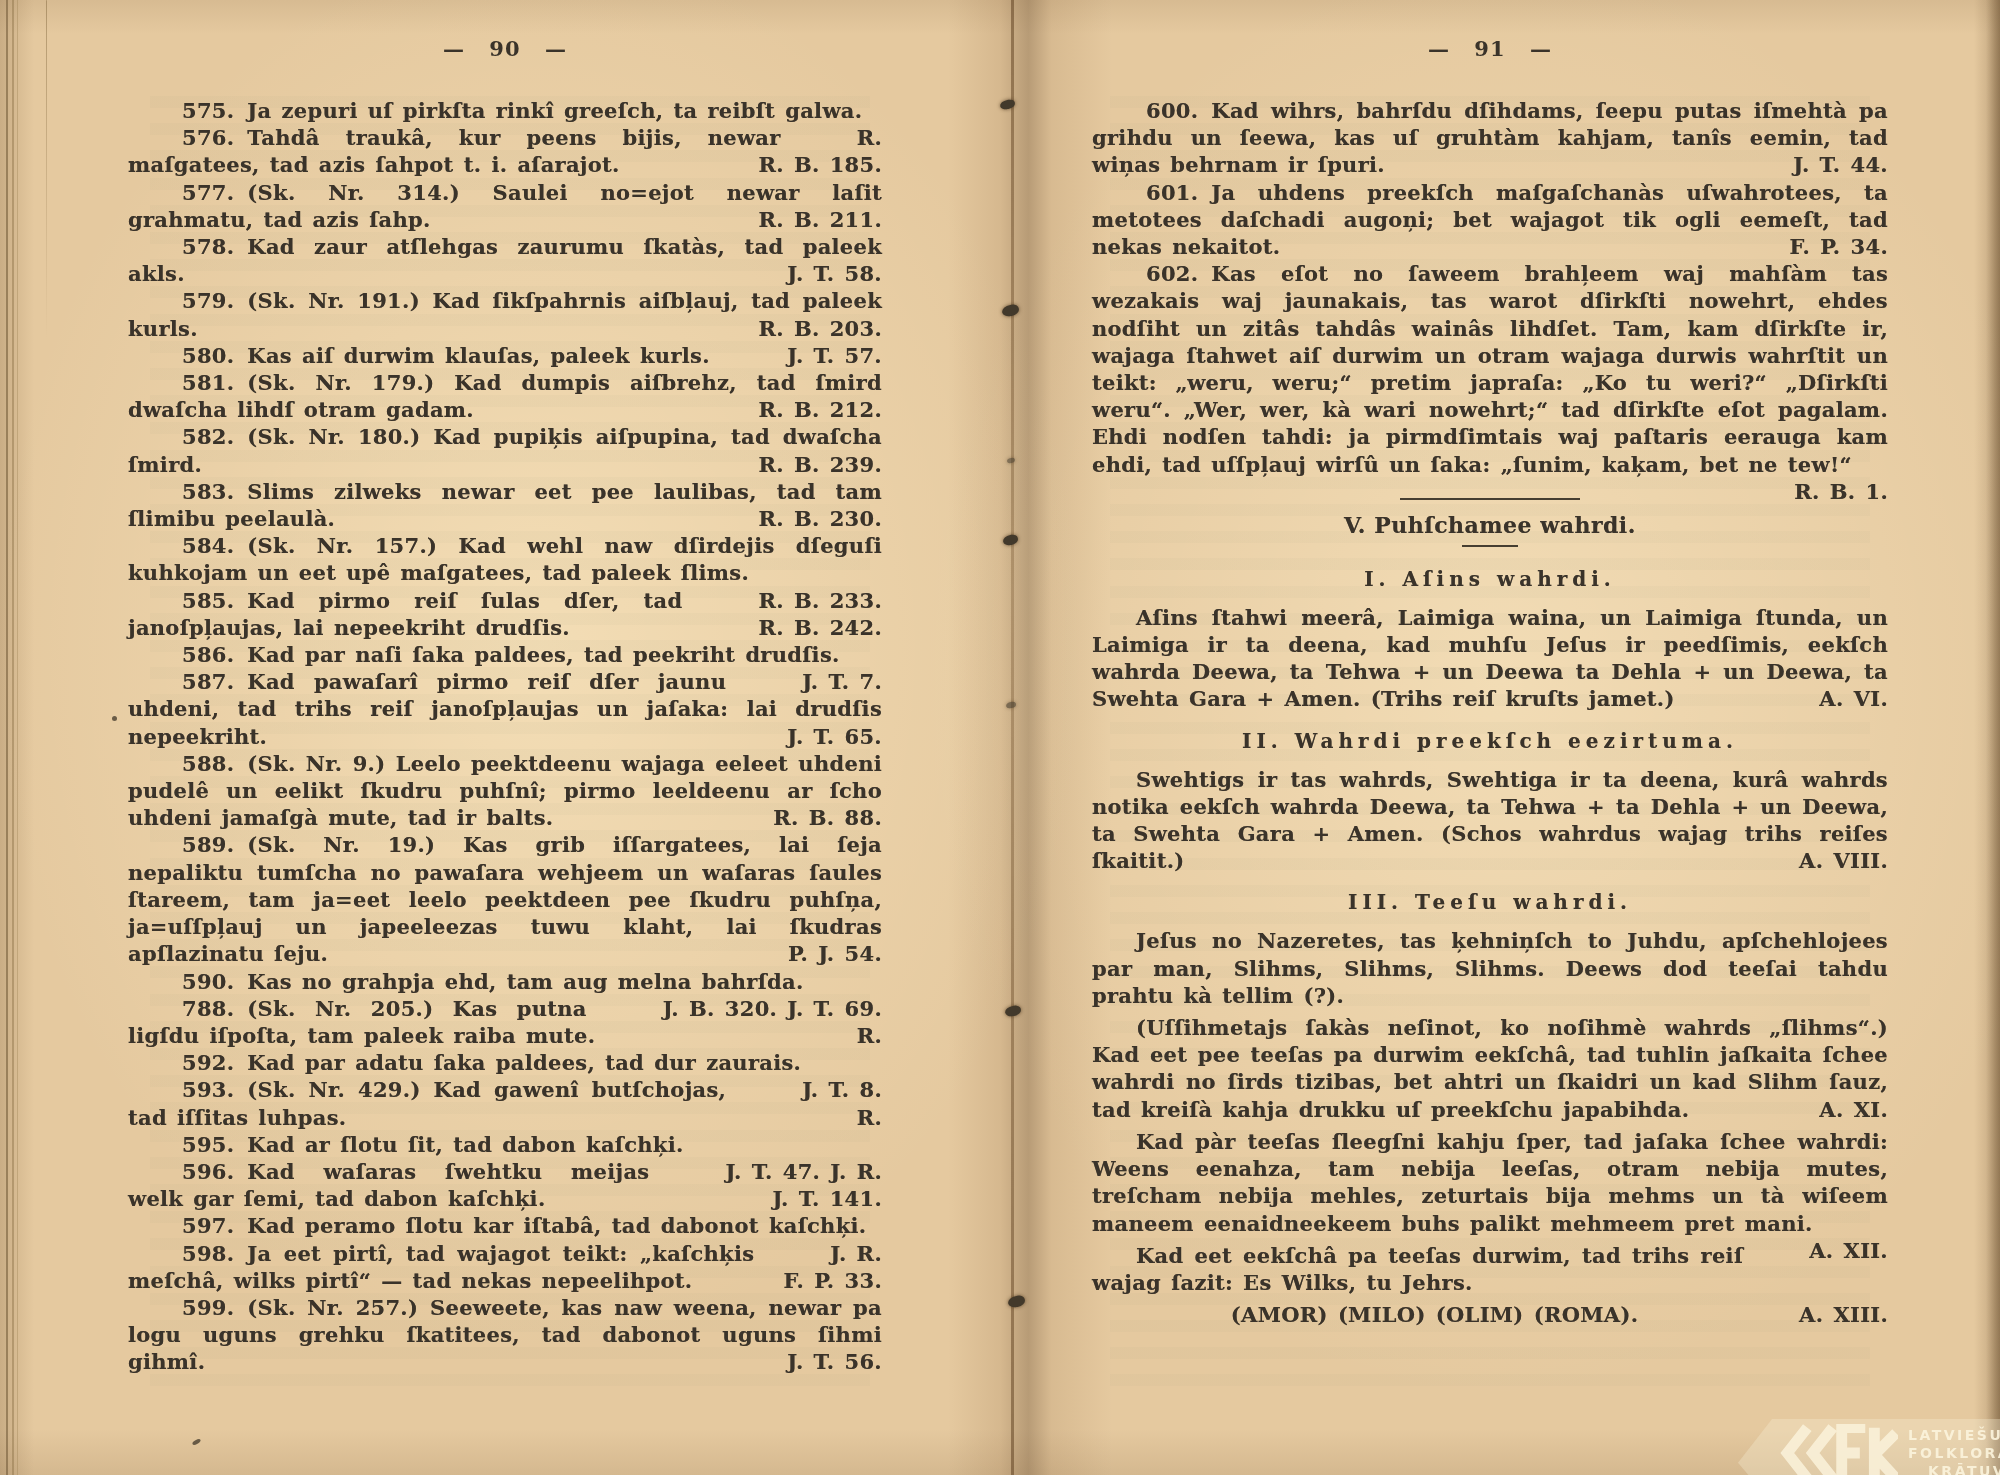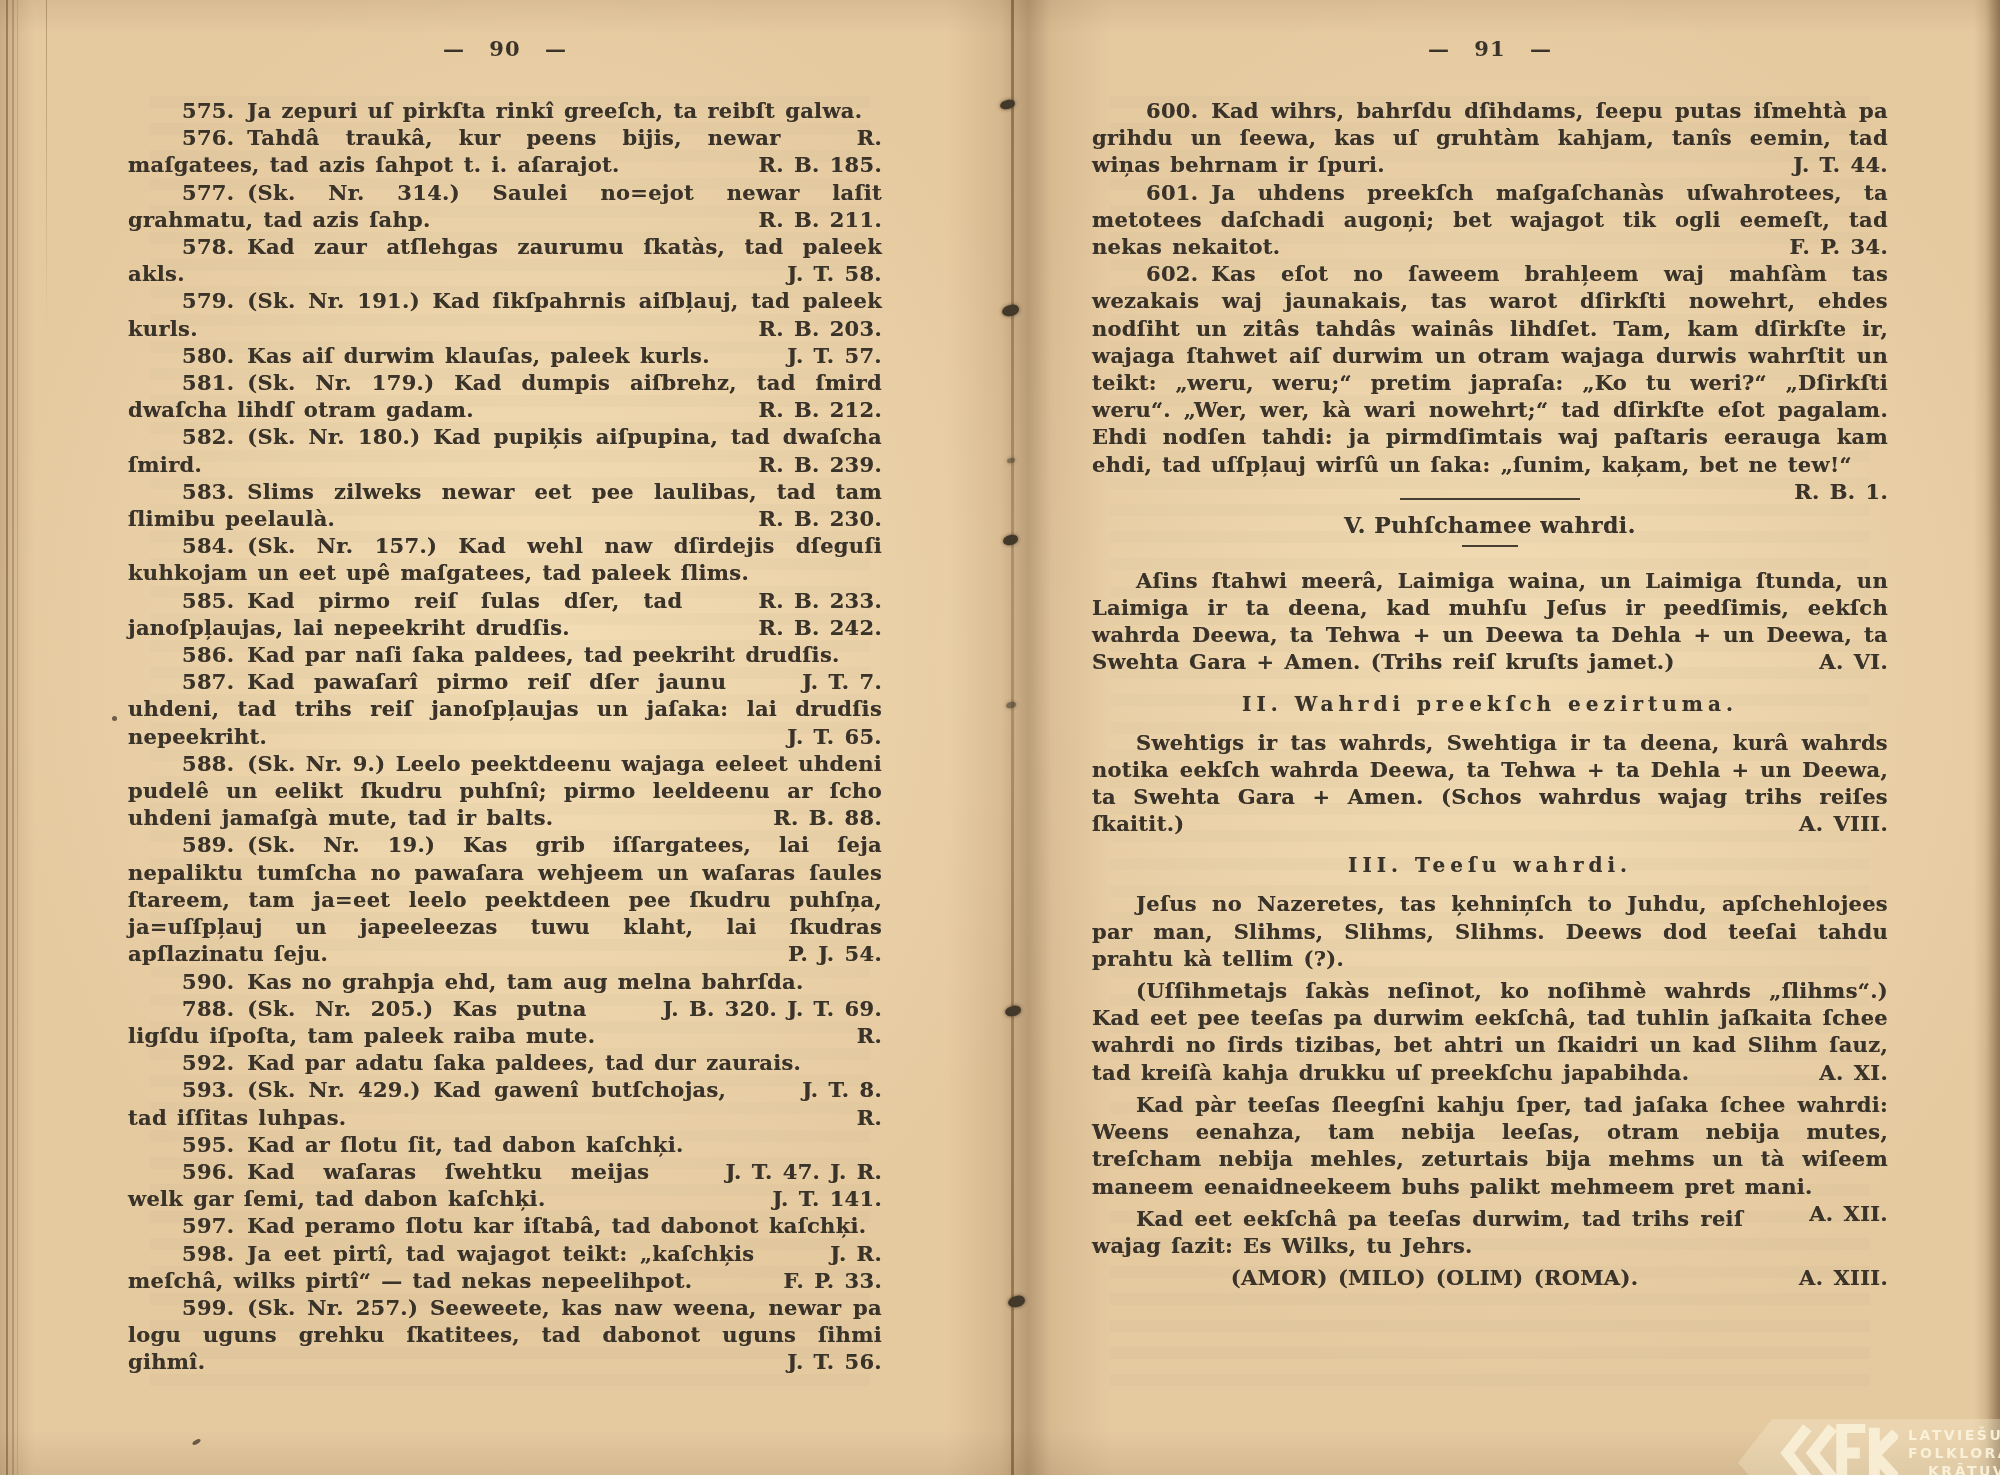--- a/index.html
+++ b/index.html
@@ -170,6 +170,7 @@
     <h2 class="sec-title">V. Puhſchamee wahrdi.</h2>
     <div class="rule-sm"></div>
 
+    <h3 class="sub-head">I. Aſins wahrdi.</h3>
     <p class="vpara"><span>Aſins ſtahwi meerâ, Laimiga waina, un Laimiga ſtunda, un Laimiga ir ta deena, kad muhſu Jeſus ir peedſimis, eekſch wahrda Deewa, ta Tehwa + un Deewa ta Dehla + un Deewa, ta Swehta Gara + Amen. (Trihs reiſ kruſts jamet.)</span><span class="ref">A. VI.</span></p>
 
     <h3 class="sub-head">II. Wahrdi preekſch eezirtuma.</h3>

